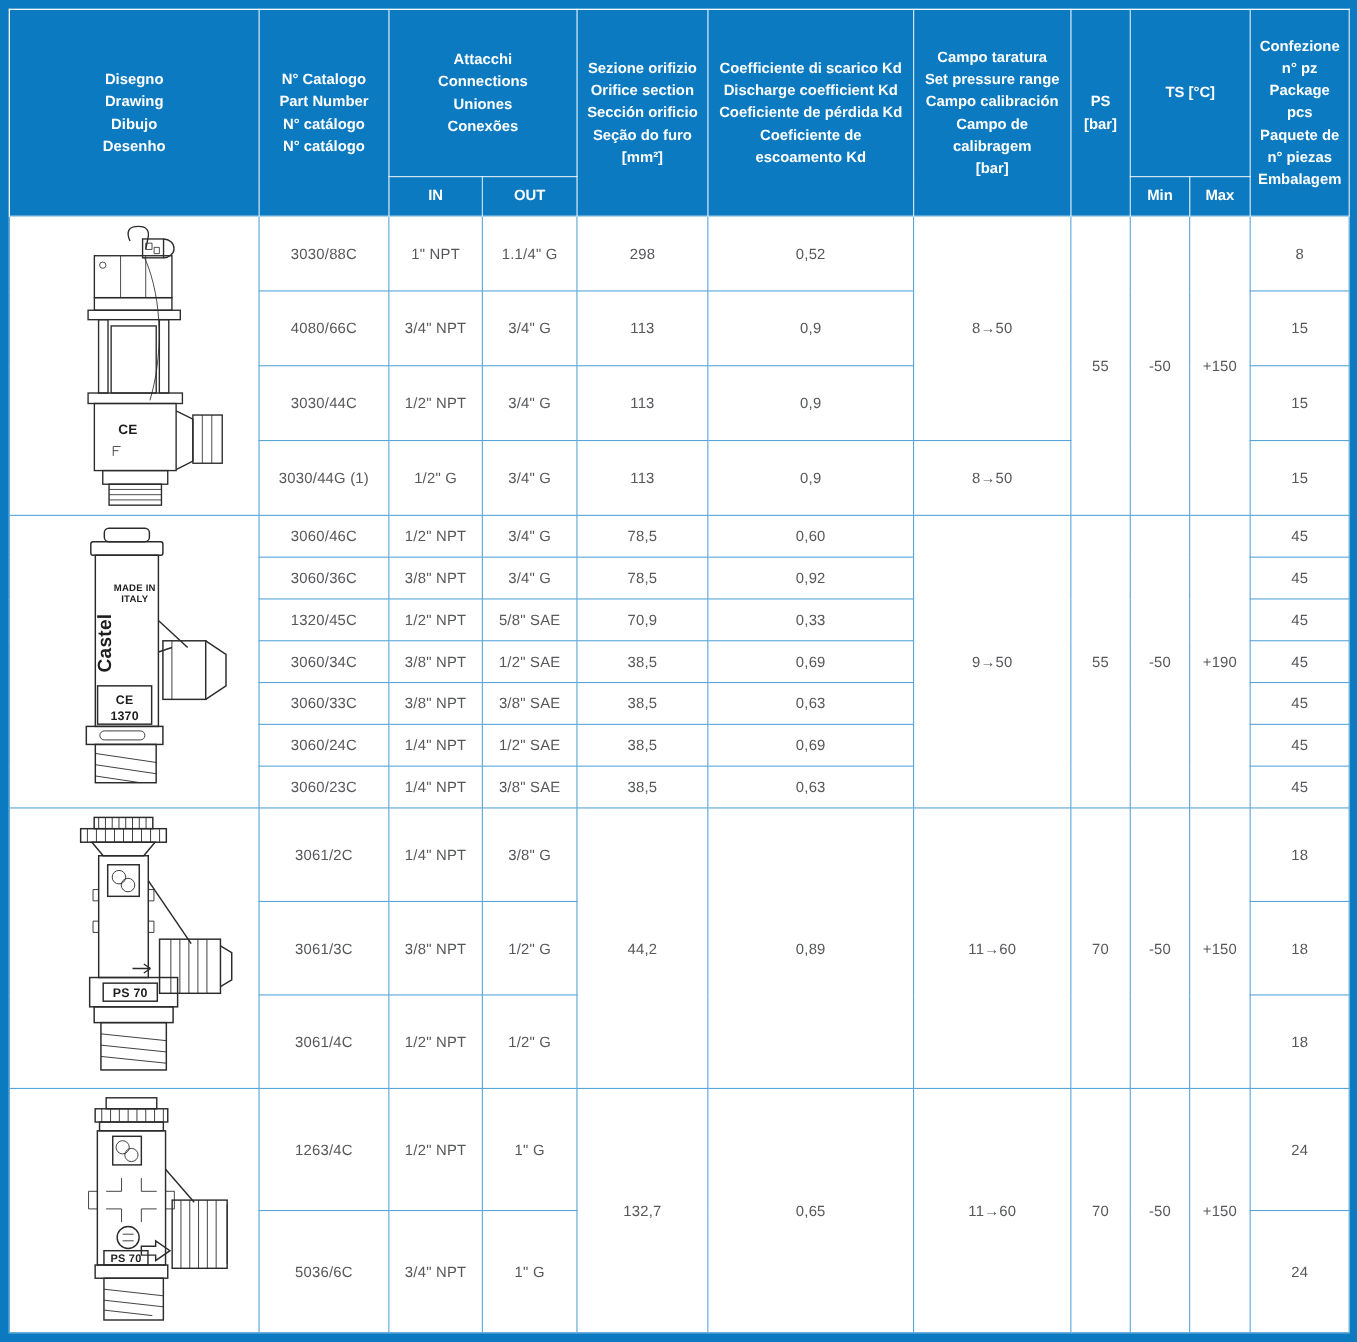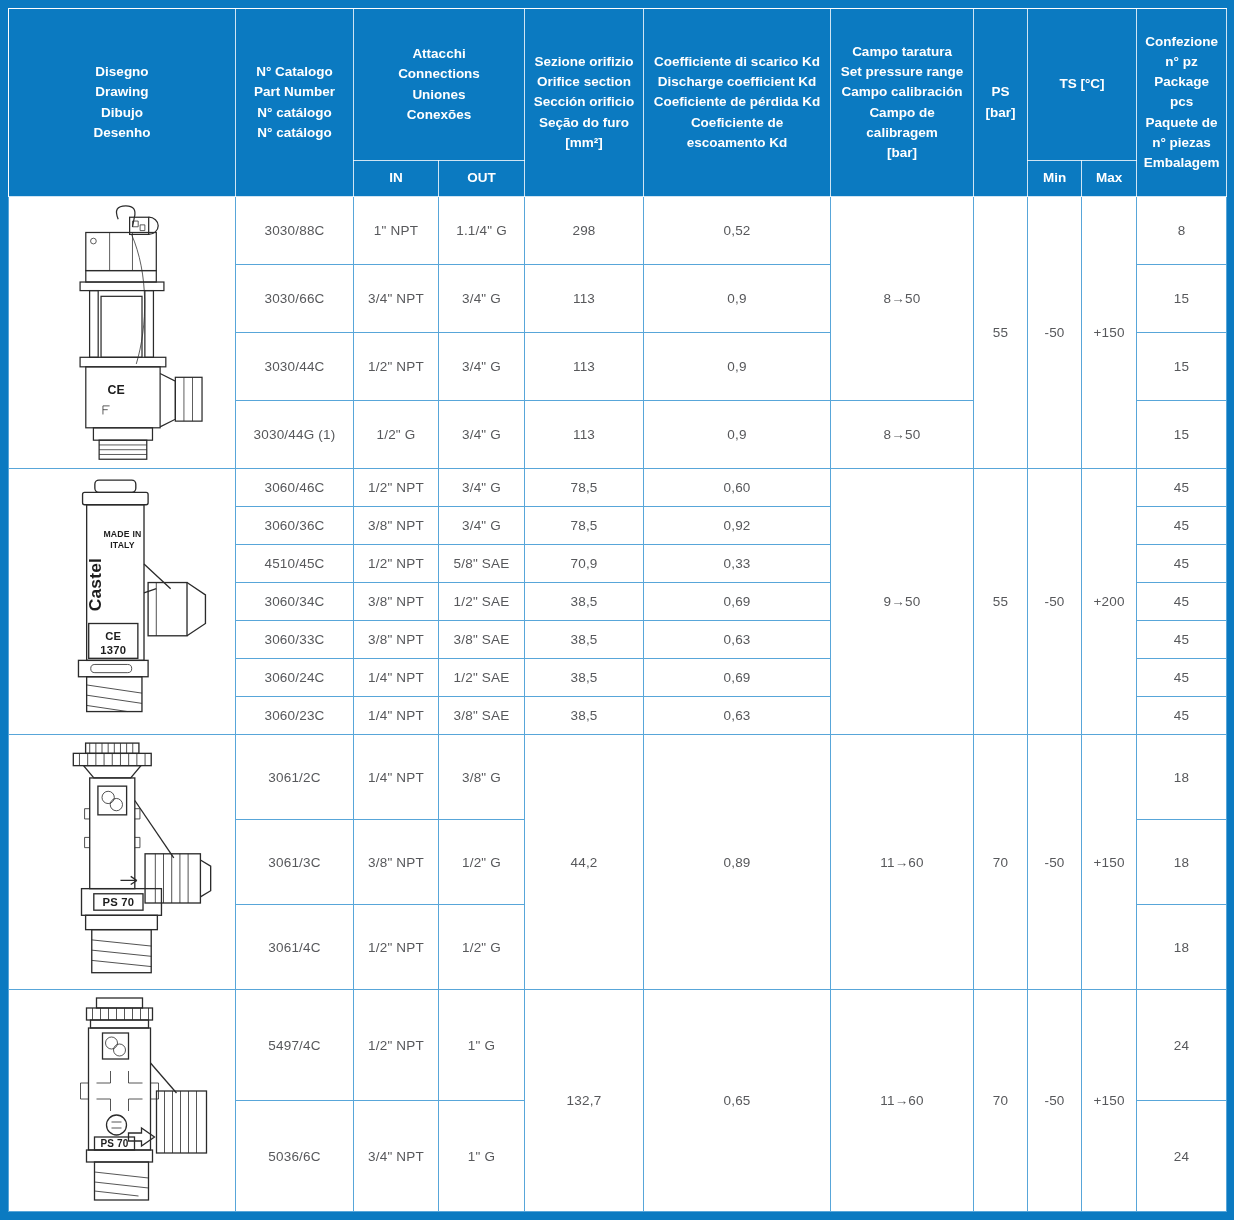--- a/index.html
+++ b/index.html
@@ -133,7 +133,7 @@
       <td>8</td>
     </tr>
     <tr class="g1">
-      <td>3030/66C</td>
+      <td>4080/66C</td>
       <td>3/4" NPT</td>
       <td>3/4" G</td>
       <td>113</td>

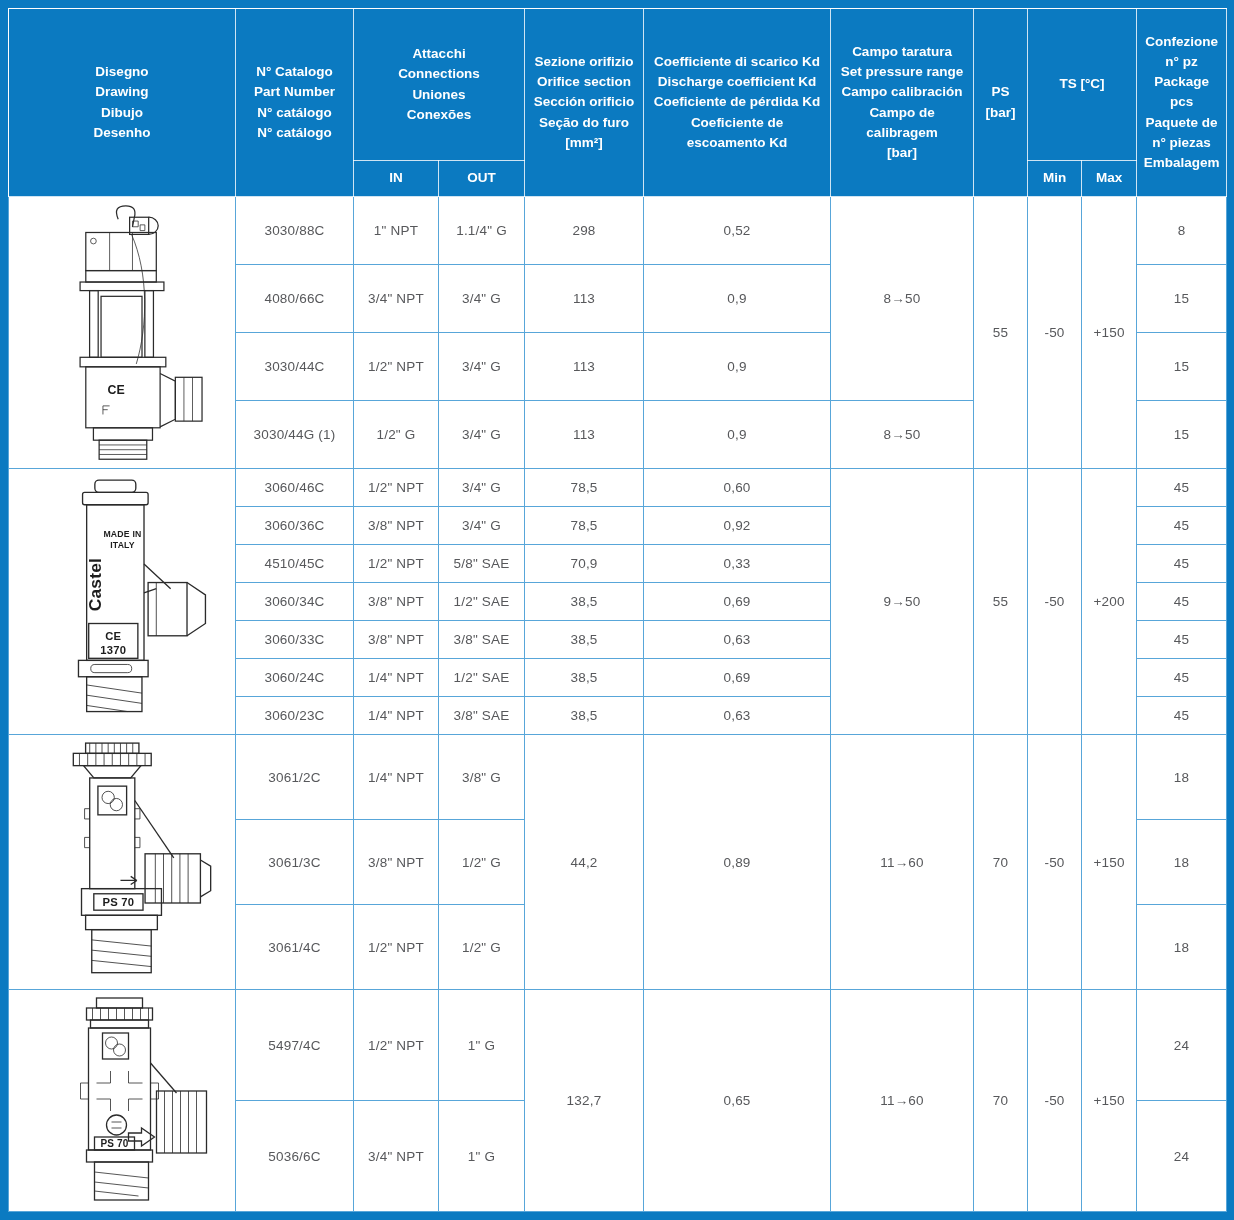--- a/index.html
+++ b/index.html
@@ -200,7 +200,7 @@
       <td>45</td>
     </tr>
     <tr class="g2">
-      <td>4510/45C</td>
+      <td>1320/45C</td>
       <td>1/2" NPT</td>
       <td>5/8" SAE</td>
       <td>70,9</td>

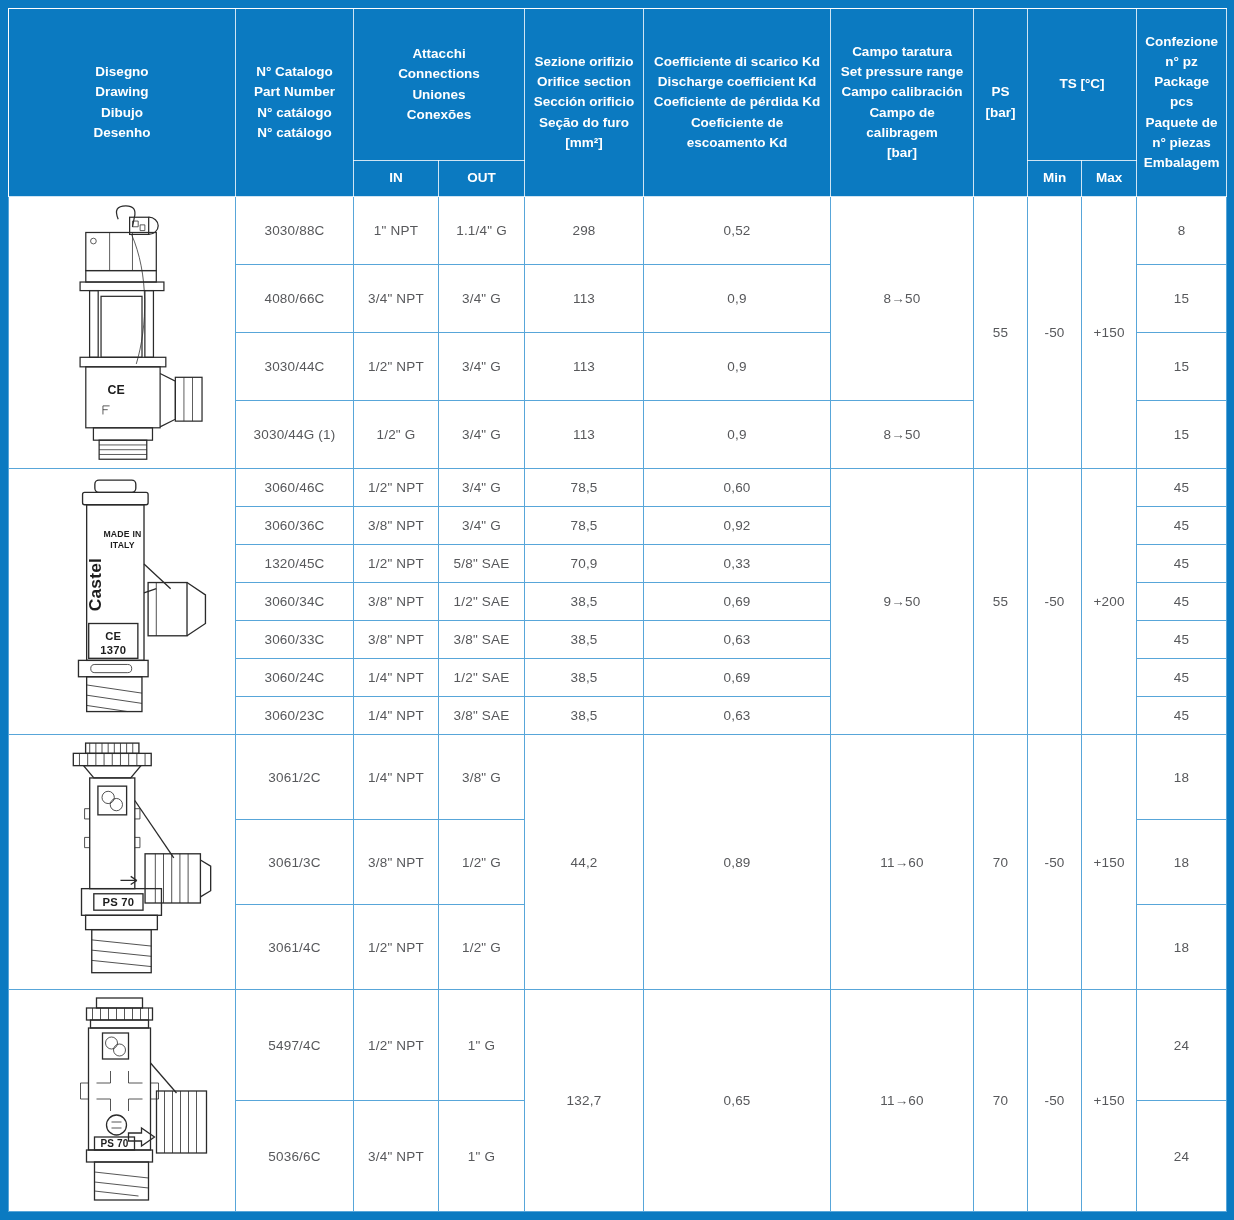--- a/index.html
+++ b/index.html
@@ -188,7 +188,7 @@
       <td rowspan="7">9→50</td>
       <td rowspan="7">55</td>
       <td rowspan="7">-50</td>
-      <td rowspan="7">+200</td>
+      <td rowspan="7">+190</td>
       <td>45</td>
     </tr>
     <tr class="g2">

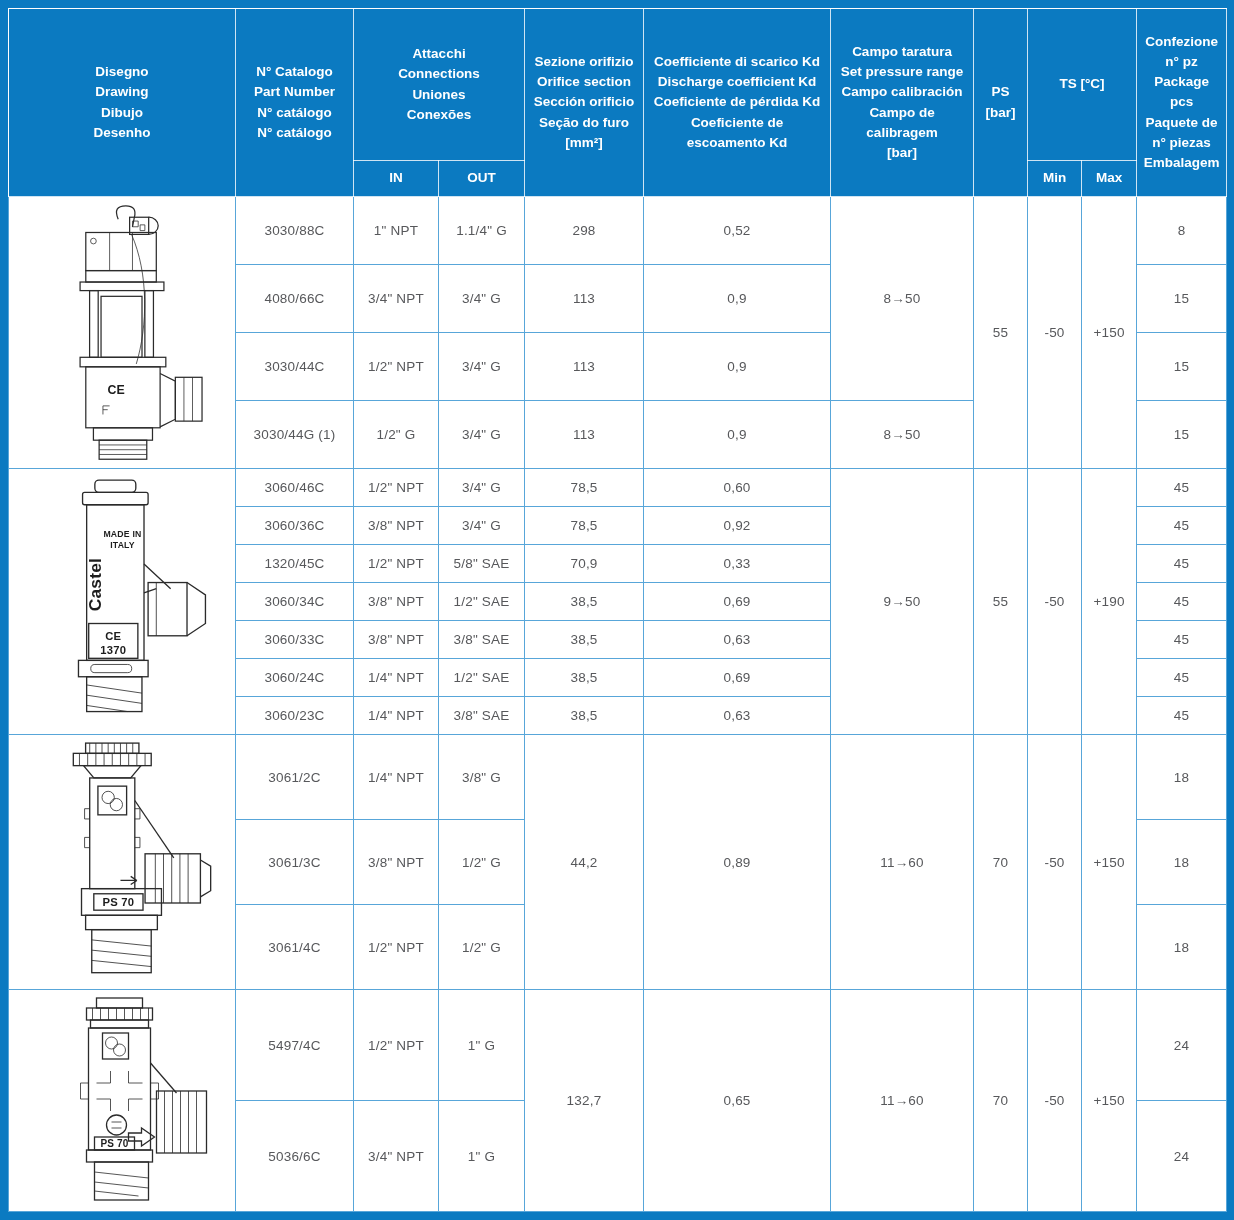--- a/index.html
+++ b/index.html
@@ -316,7 +316,7 @@
           <path class="lnthin" d="M70,177 l54,6 M70,187 l54,6 M70,196 l44,5"></path>
         </svg>
       </td>
-      <td>5497/4C</td>
+      <td>1263/4C</td>
       <td>1/2" NPT</td>
       <td>1" G</td>
       <td rowspan="2">132,7</td>

